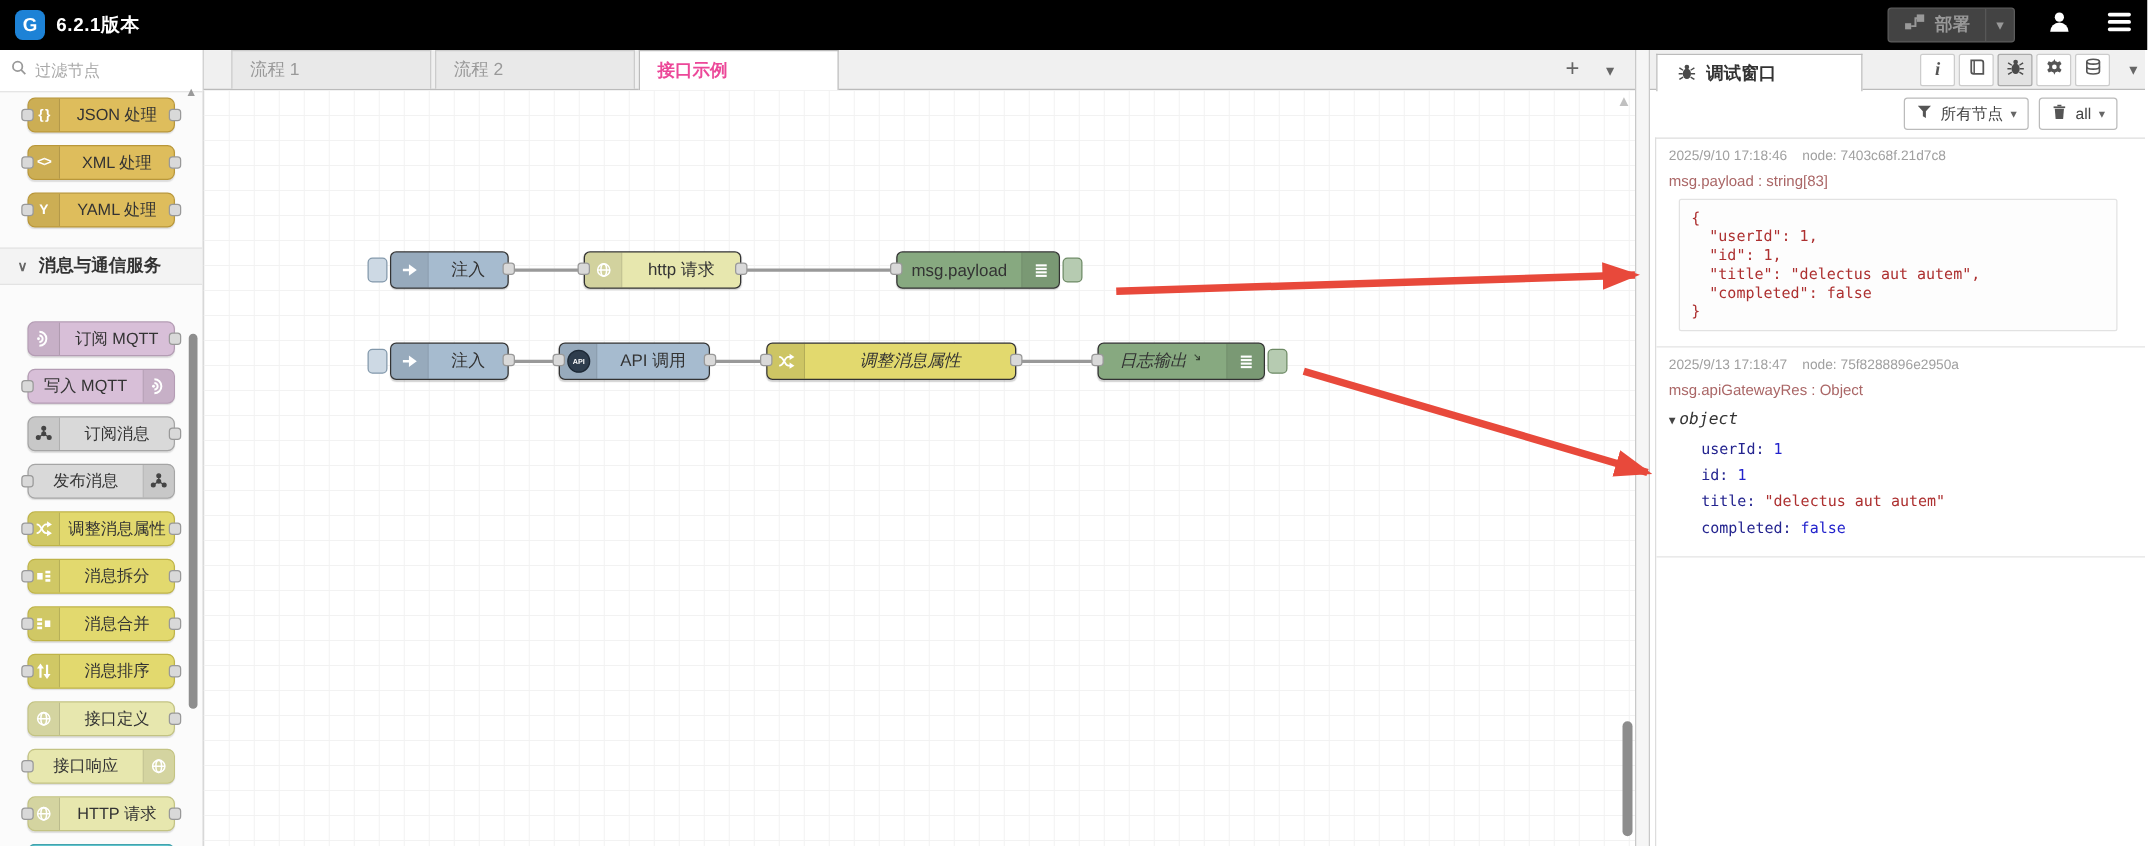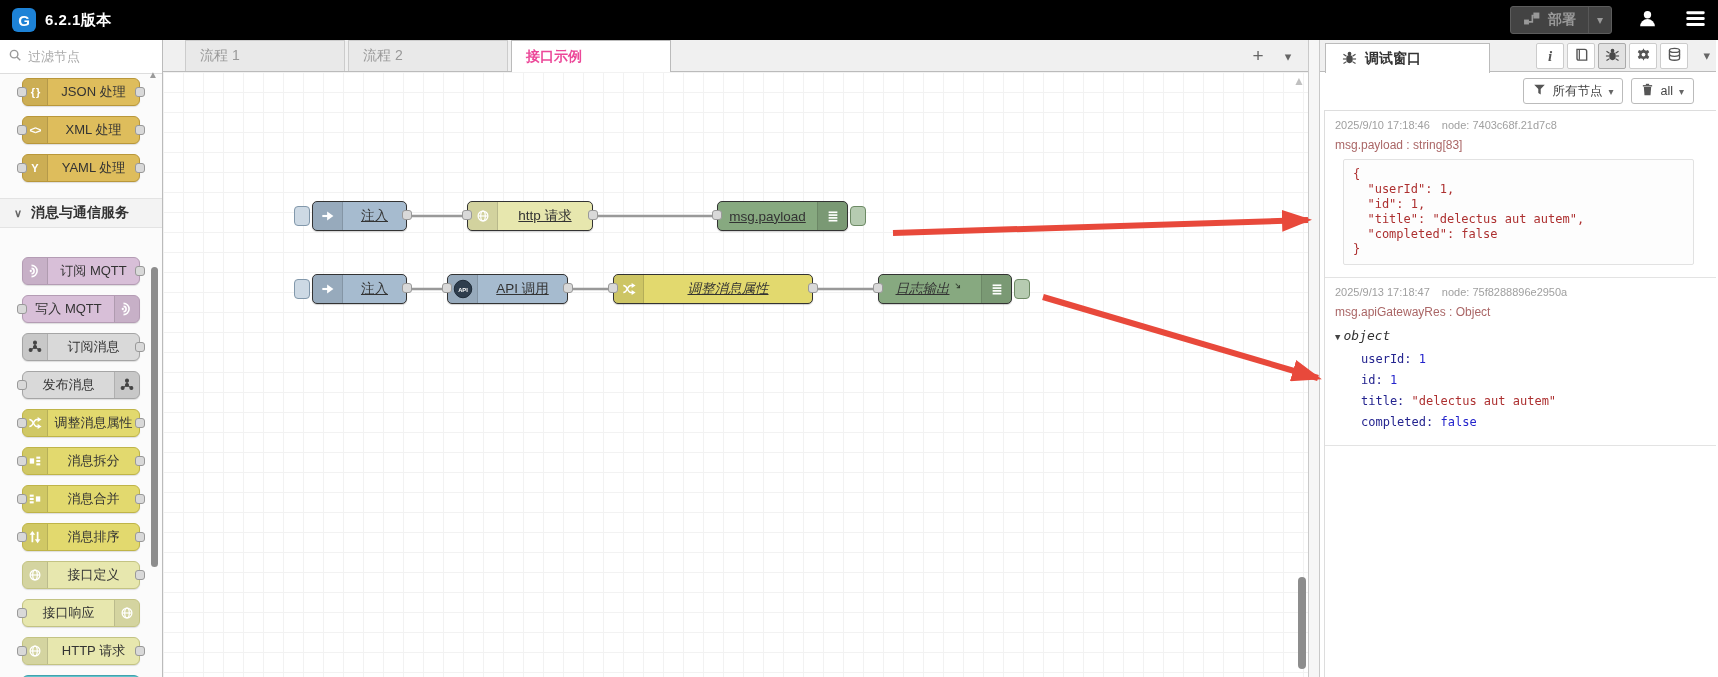--- a/index.html
+++ b/index.html
@@ -79,7 +79,7 @@
   .cnode .nicon { width:30px; align-self:stretch; display:flex; align-items:center; justify-content:center; background:rgba(0,0,0,.09); }
   .cnode .nicon.left  { border-right:1px solid rgba(0,0,0,.12); border-radius:4px 0 0 4px; }
   .cnode .nicon.right { border-left:1px solid rgba(0,0,0,.12); border-radius:0 4px 4px 0; order:2; }
-  .cnode .nlabel { flex:1; text-align:center; white-space:nowrap; padding:0 8px;text-decoration:underline; }
+  .cnode .nlabel { flex:1; text-align:center; white-space:nowrap; padding:0 8px; }
   .cnode .nlabel.it { font-style:italic; }
   .nbutton { position:absolute; width:16px; height:20px; top:4px; border:1px solid; border-radius:4px; cursor:pointer; }
   .nbutton.bleft  { left:-19px; }

